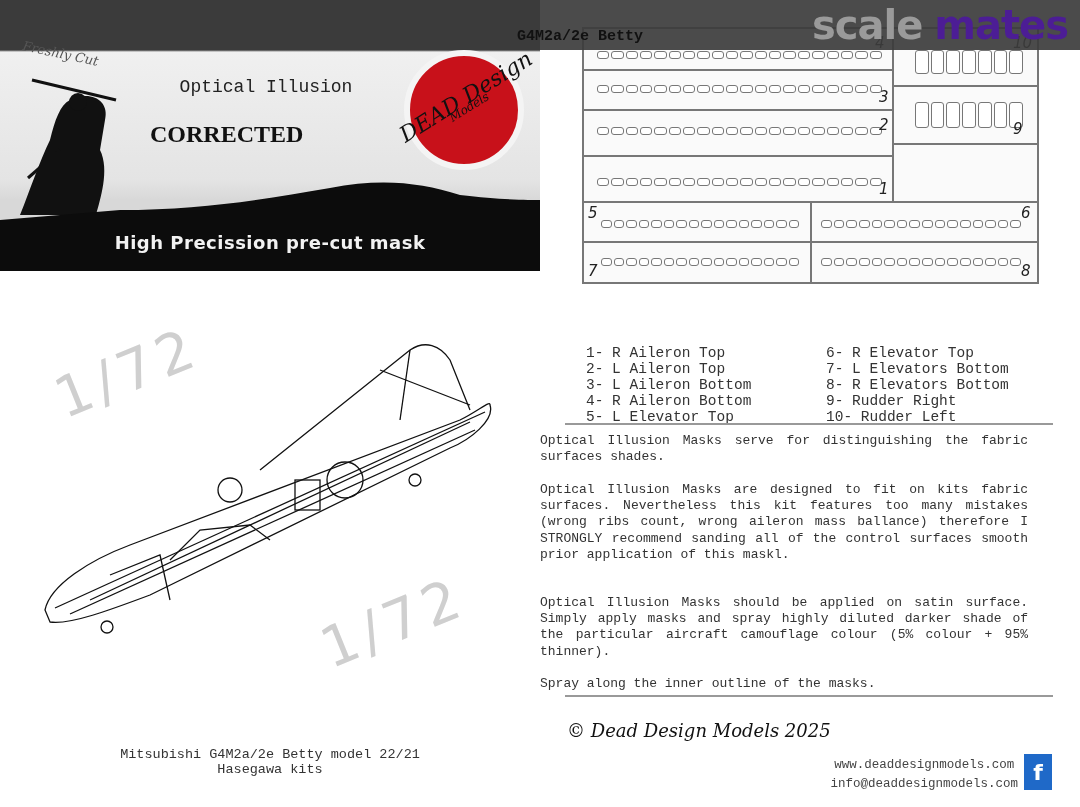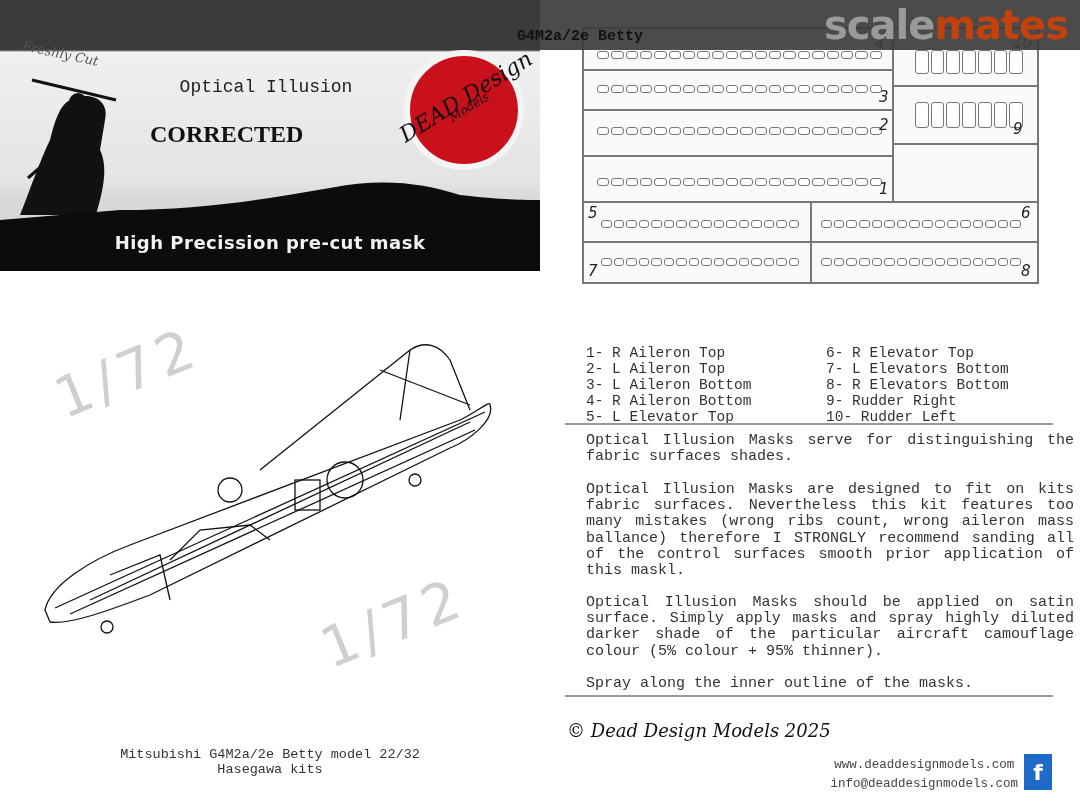--- a/index.html
+++ b/index.html
@@ -6,7 +6,7 @@
   body { width:1080px; height:807px; background:#ffffff; position:relative; overflow:hidden; font-family:"Liberation Mono", monospace; color:#222; }
   .topbar { position:absolute; left:0; top:0; width:1080px; height:50px; background:rgba(60,60,60,0.92); z-index:5; }
   .logo { position:absolute; right:12px; top:2px; font-family:"DejaVu Sans", sans-serif; font-weight:bold; font-size:40px; letter-spacing:-1px; z-index:6; line-height:46px; }
-  .logo .a { color:#9a9a9a; } .logo .b { color:#c2410c; }
+  .logo .a { color:#9a9a9a; } .logo .b { color:#4c1d95;margin-left:12px; }
 
   .banner { position:absolute; left:0; top:0; width:540px; height:271px; background:linear-gradient(#3a3a3a 0, #3a3a3a 50px, #f0f0f0 52px, #e4e4e4 180px, #d8d8d8 200px); overflow:hidden; }
   .banner .sub { position:absolute; left:150px; width:232px; top:78px; text-align:center; font-size:18px; line-height:19px; color:#222; }

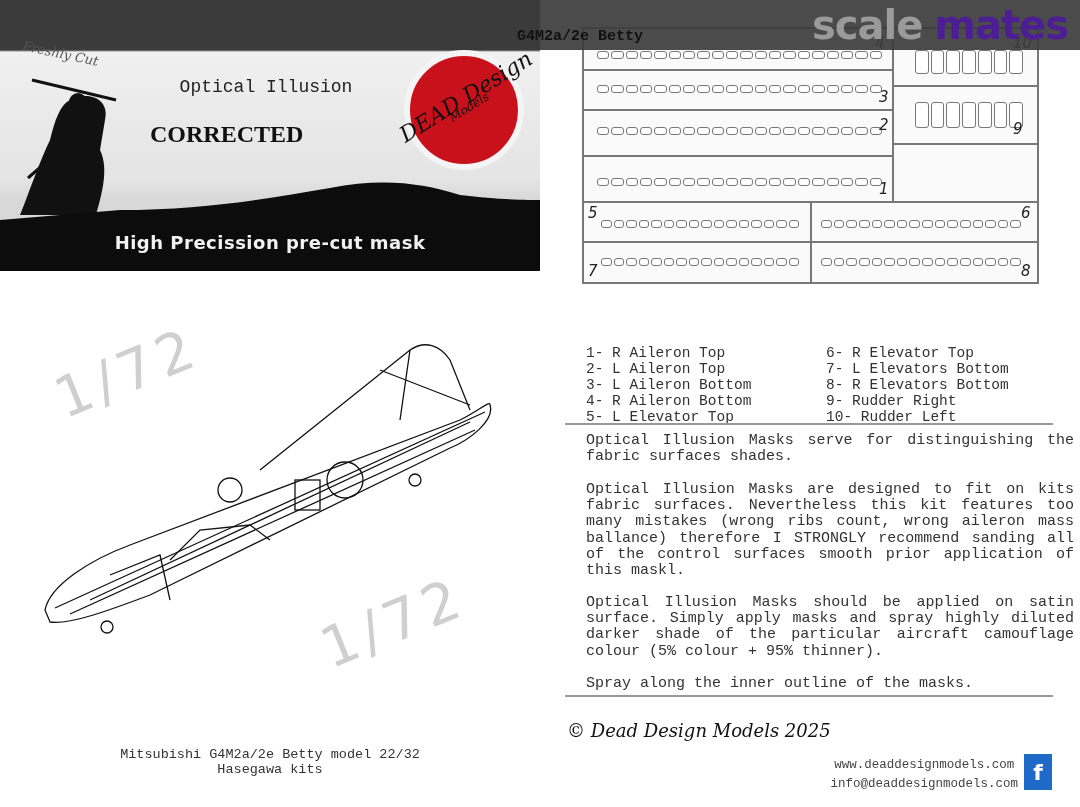--- a/index.html
+++ b/index.html
@@ -26,7 +26,7 @@
 
   .legend { position:absolute; top:313px; font-size:14.5px; line-height:16px; color:#333; white-space:pre; }
   .hr { position:absolute; left:565px; width:488px; height:2px; background:#999; }
-  .para { position:absolute; left:586px; width:488px; font-size:15px; line-height:16.2px; color:#333; text-align:justify; }
+  .para { position:absolute; left:540px; width:488px; font-size:13px; line-height:16.2px; color:#333; text-align:justify; }
   .copy { position:absolute; left:567px; top:720px; font-family:"DejaVu Serif", serif; font-style:italic; font-weight:normal; font-size:18px; color:#111; }
   .contact { position:absolute; right:62px; top:756px; text-align:center; font-size:12.5px; line-height:19px; color:#444; }
   .fb { position:absolute; left:1024px; top:754px; width:28px; height:36px; background:#1f69c8; color:#fff; font-family:"DejaVu Sans", sans-serif; font-weight:bold; font-size:22px; text-align:center; line-height:38px; }

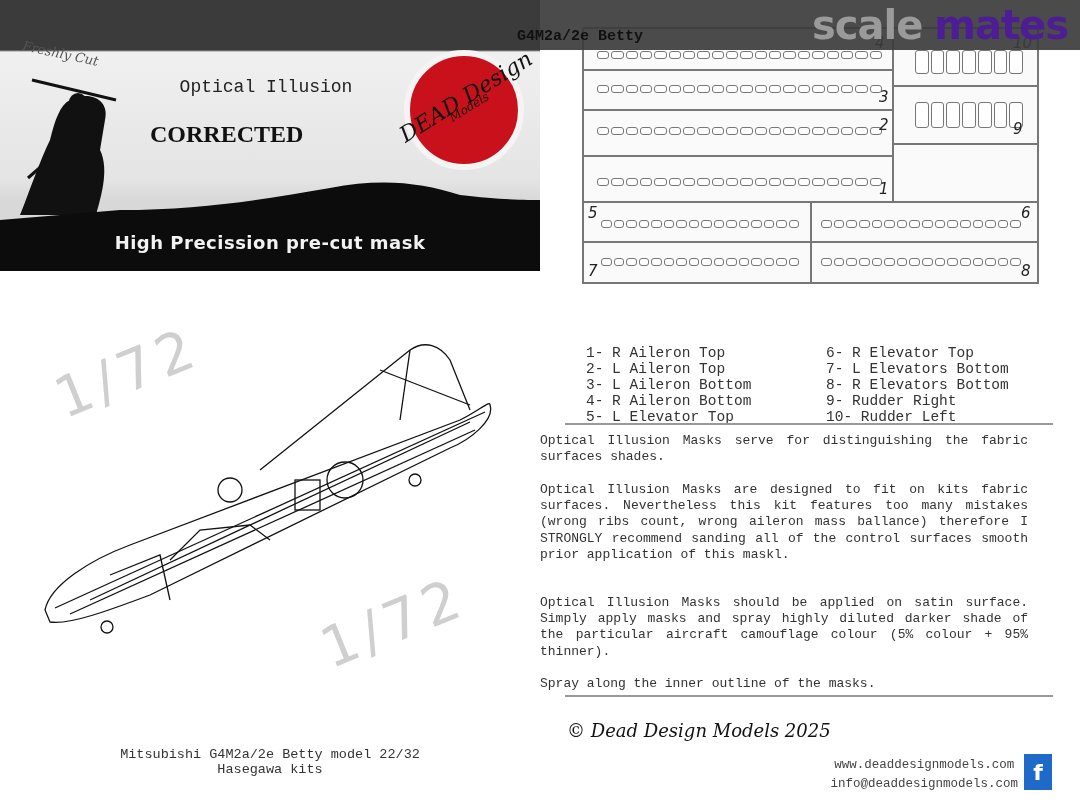--- a/index.html
+++ b/index.html
@@ -298,7 +298,7 @@
 </svg>
 
 <div class="credits">
-    <div>Mitsubishi G4M2a/2e Betty model 22/32</div>
+    <div>Mitsubishi G4M2a/2e Betty model 22/21</div>
     <div>Hasegawa kits</div>
 </div>
 

